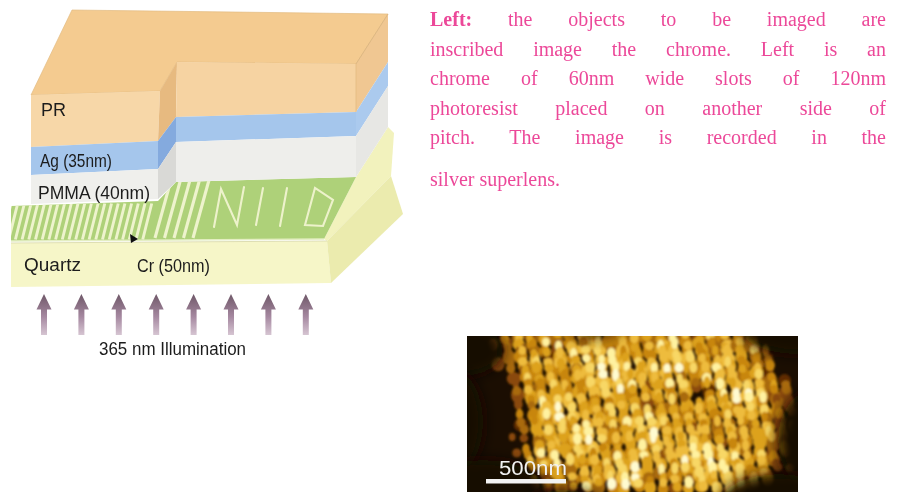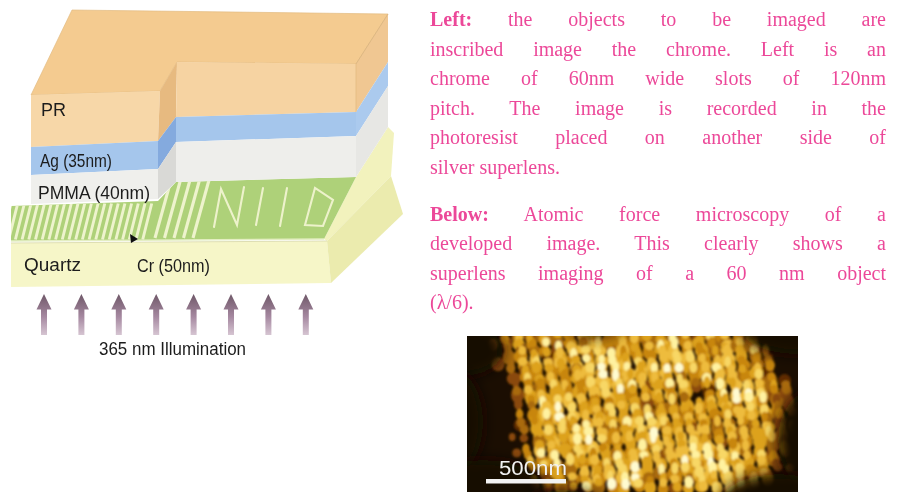--- a/index.html
+++ b/index.html
@@ -130,8 +130,8 @@
         <div class="cap-line"><b>Left:</b> the objects to be imaged are</div>
         <div class="cap-line">inscribed image the chrome. Left is an</div>
         <div class="cap-line">chrome of 60nm wide slots of 120nm</div>
+        <div class="cap-line">photoresist placed on another side of</div>
         <div class="cap-line">pitch. The image is recorded in the</div>
-        <div class="cap-line">photoresist placed on another side of</div>
         <div class="cap-line last">silver superlens.</div>
       </div>
       <div class="cap-para cap-para2">

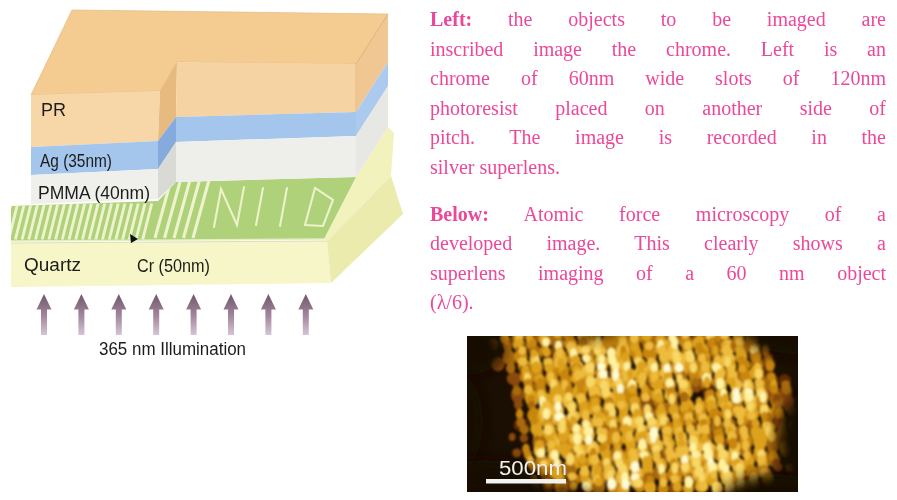--- a/index.html
+++ b/index.html
@@ -9,7 +9,7 @@
   #caption{position:absolute;left:430px;top:5px;width:456px;
            font-family:Liberation Serif, serif;font-size:20px;line-height:29.6px;color:#ec4899;}
   .cap-line{text-align:justify;text-align-last:justify;}
-  .cap-line.last{text-align-last:left;}
+  .cap-line.last{text-align-last:left;margin-top:12px;}
   .cap-para2{margin-top:17px;}
   #afm{position:absolute;left:467px;top:336px;}
   .dlabel{font-family:"Liberation Sans",sans-serif;fill:#1c1c1c;}

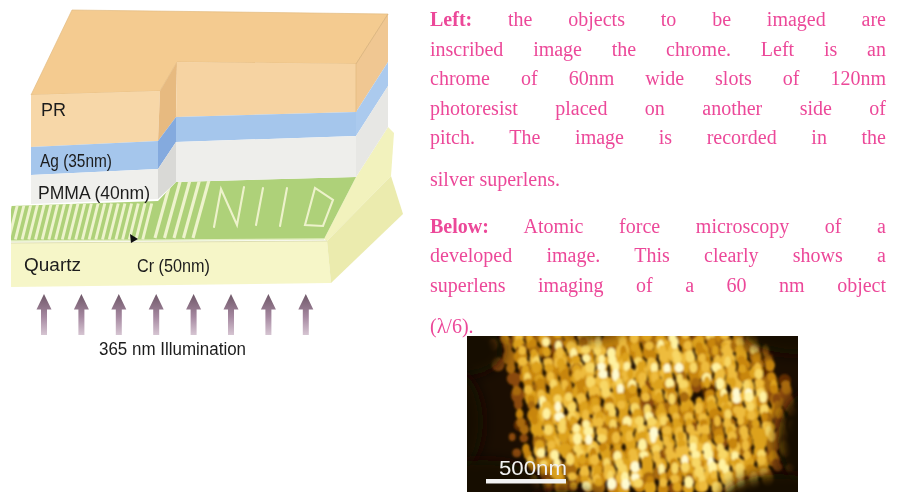--- a/index.html
+++ b/index.html
@@ -133,12 +133,6 @@
         <div class="cap-line">photoresist placed on another side of</div>
         <div class="cap-line">pitch. The image is recorded in the</div>
         <div class="cap-line last">silver superlens.</div>
-      </div>
-      <div class="cap-para cap-para2">
-        <div class="cap-line"><b>Below:</b> Atomic force microscopy of a</div>
-        <div class="cap-line">developed image. This clearly shows a</div>
-        <div class="cap-line">superlens imaging of a 60 nm object</div>
-        <div class="cap-line last">(λ/6).</div>
       </div>
     </div>
 

